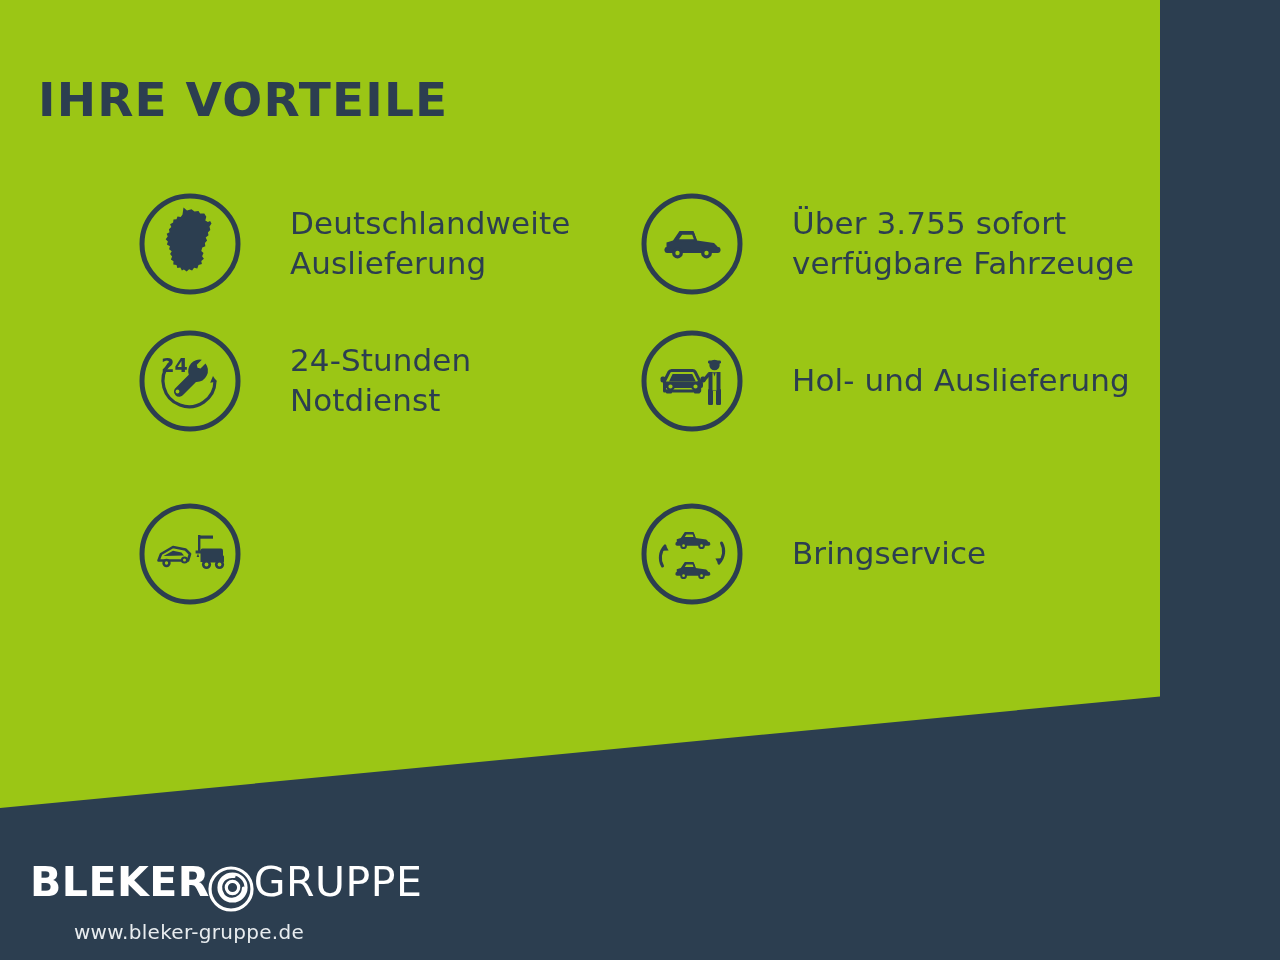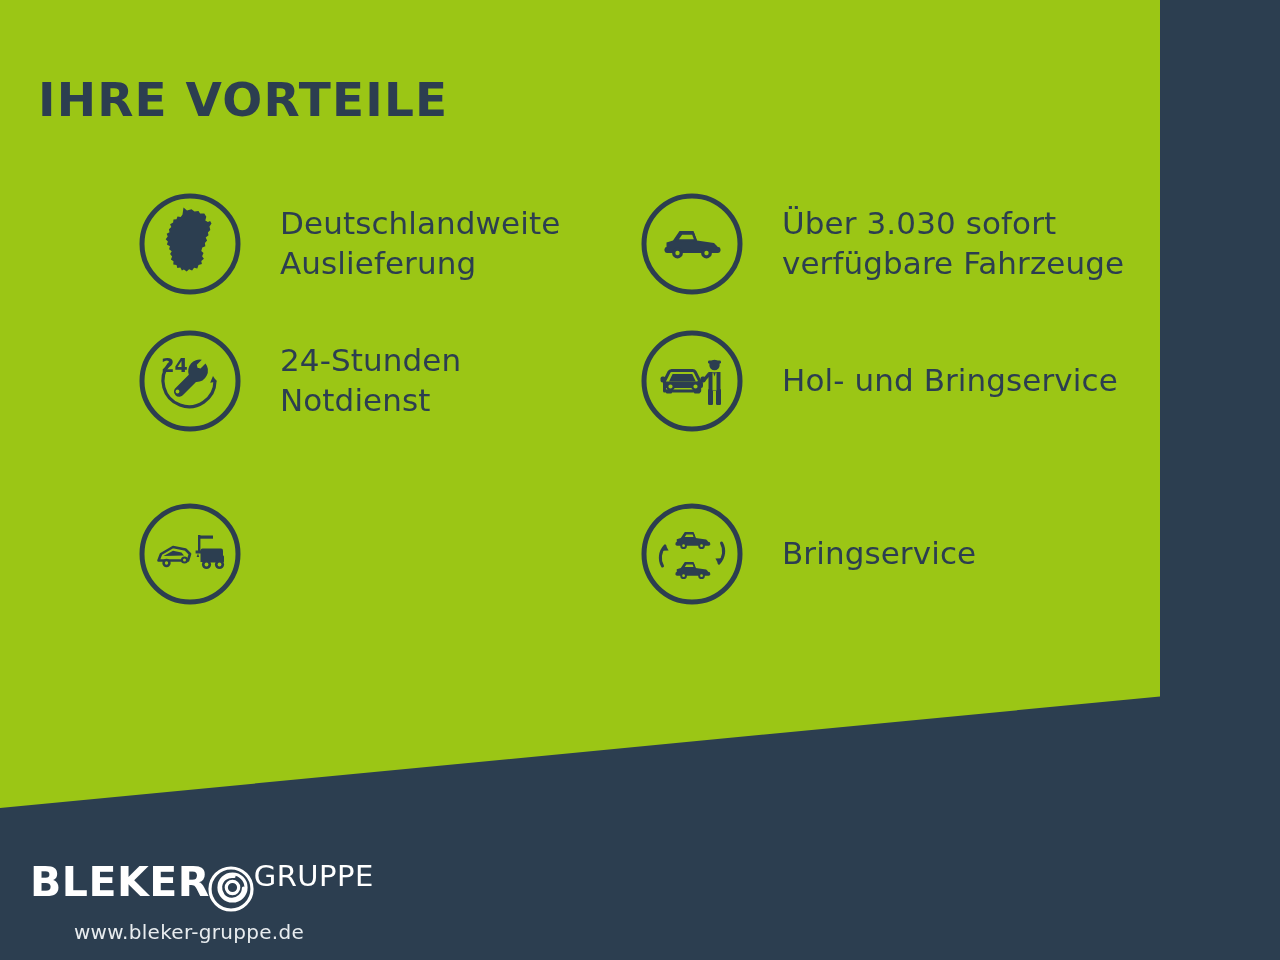--- a/index.html
+++ b/index.html
@@ -65,7 +65,7 @@
     position: absolute;
     display: flex;
     align-items: center;
-    gap: 36px;
+    gap: 46px;
   }
   .benefit.r0 { top: 0px; }
   .benefit.r1 { top: 137px; }

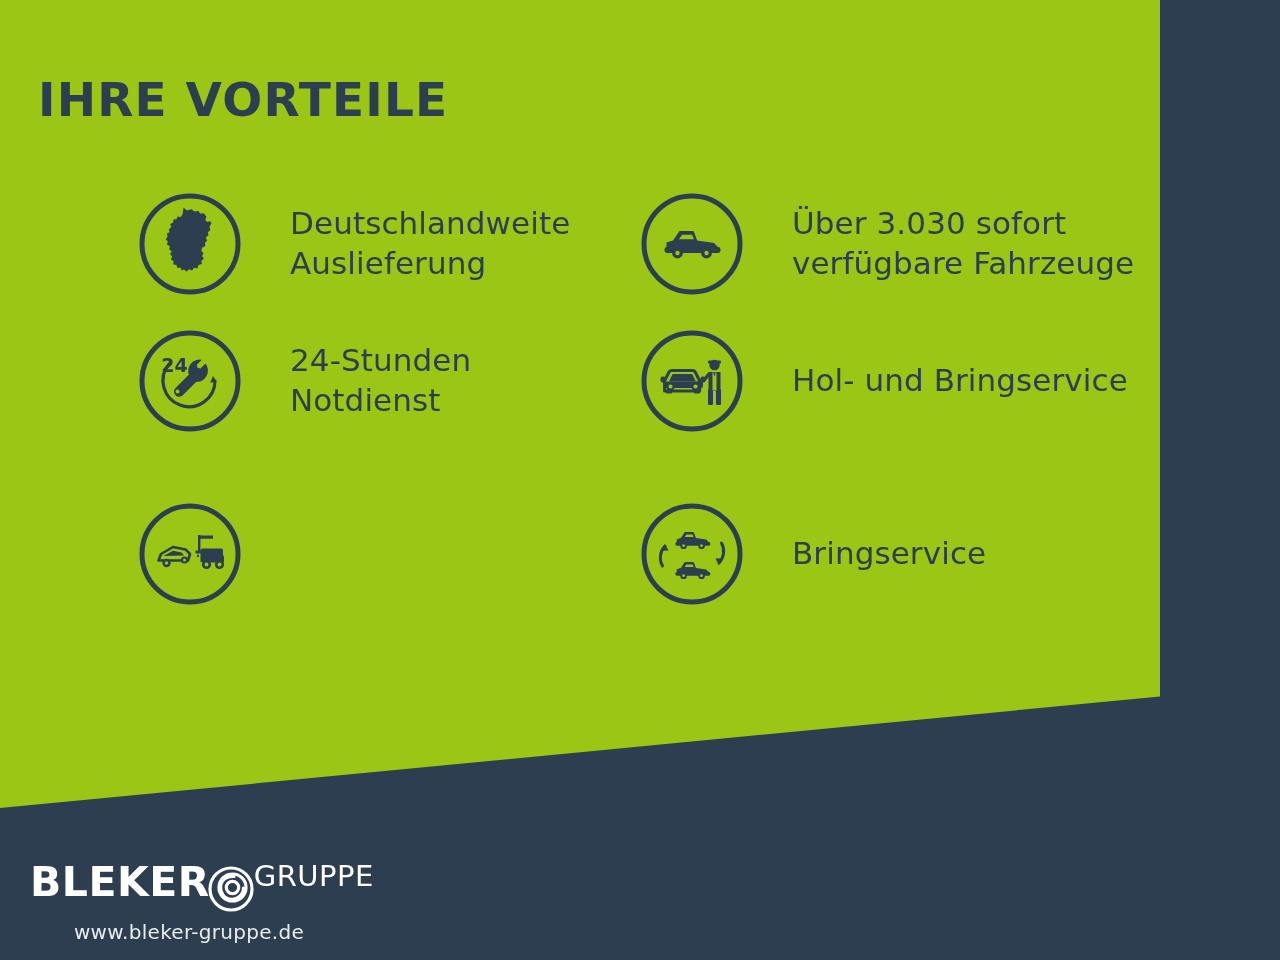--- a/index.html
+++ b/index.html
@@ -210,7 +210,7 @@
             <path d="M43.5 43.5 h11.5 l2.6 7.0 h-19.0 z" fill="#9bc615" stroke="#2c3e50" stroke-width="2.4" stroke-linejoin="round"></path>
           </g>
         </svg>
-        <div class="benefit-label">Über 3.030 sofort
+        <div class="benefit-label">Über 3.755 sofort
 verfügbare Fahrzeuge</div>
       </div>
 

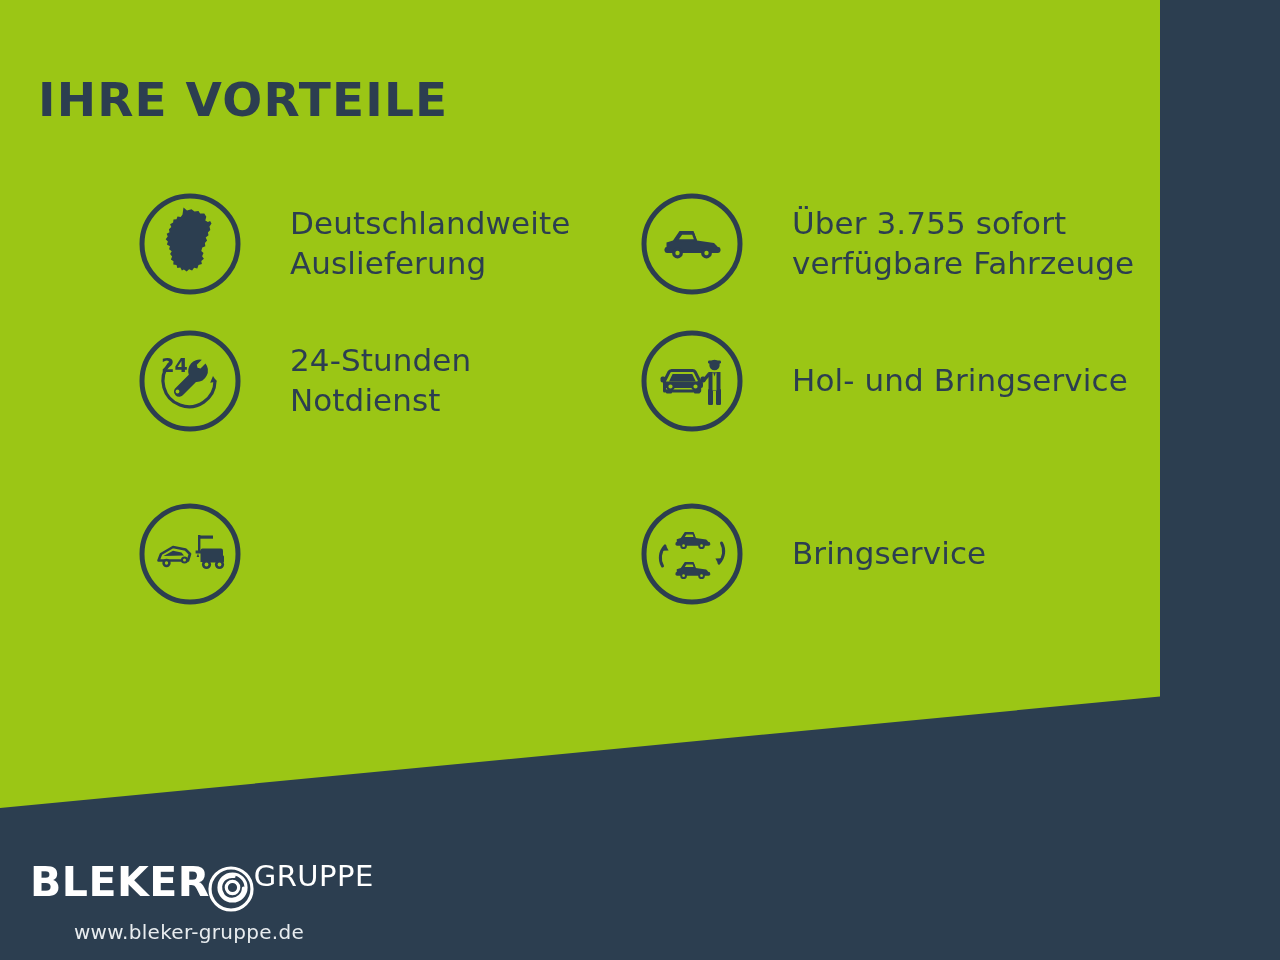--- a/index.html
+++ b/index.html
@@ -240,7 +240,7 @@
             <path d="M75.2 45.5 l1.3 4.0 1.3 -4.0 z" fill="#2c3e50"></path>
           </g>
         </svg>
-        <div class="benefit-label">Hol- und Bringservice</div>
+        <div class="benefit-label">Hol- und Auslieferung</div>
       </div>
 
       <div class="benefit r2">

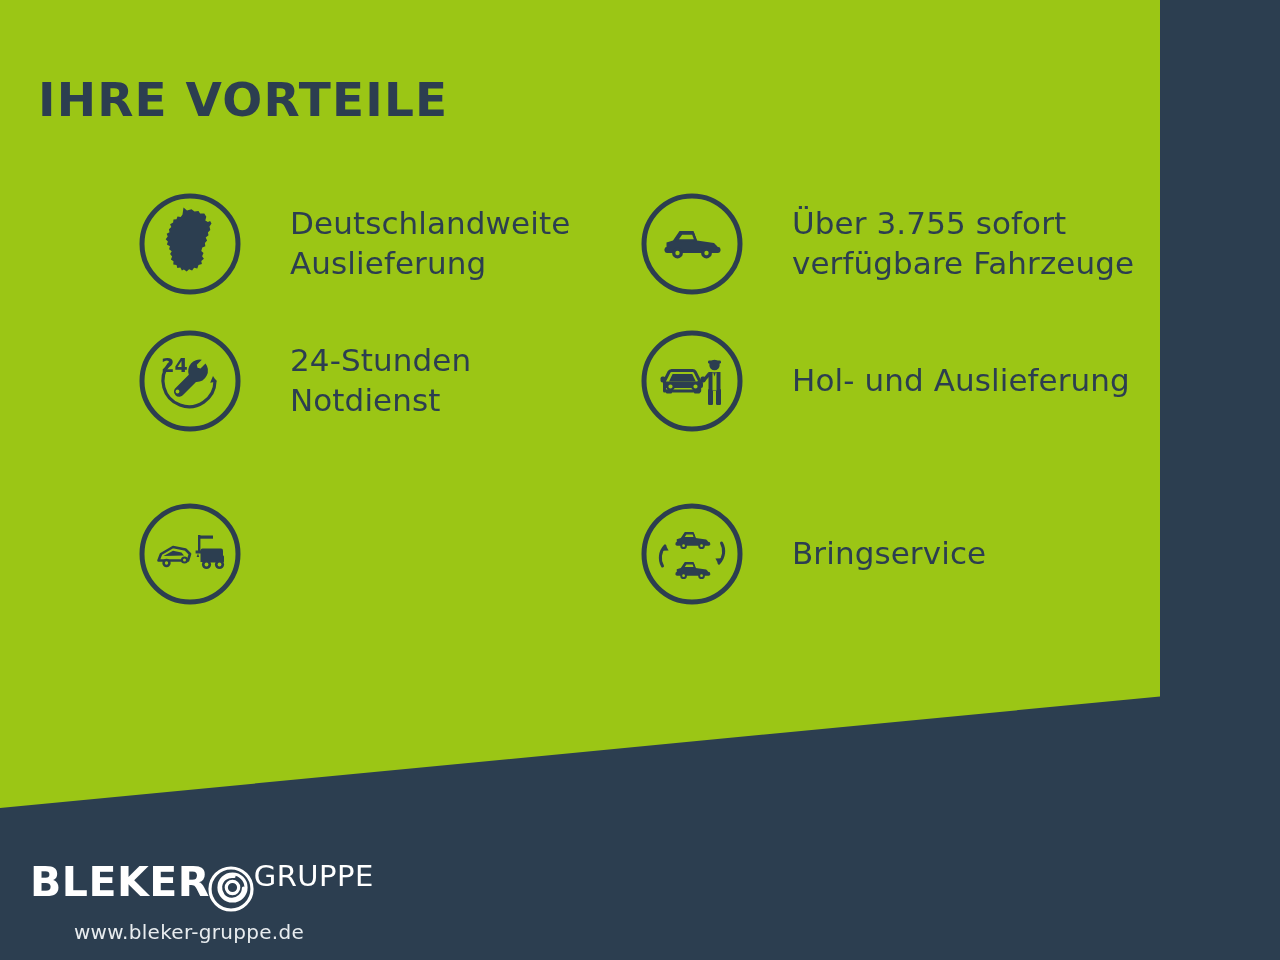--- a/index.html
+++ b/index.html
@@ -112,7 +112,7 @@
     display: block;
   }
   .logo-gruppe {
-    font-size: 29px;
+    font-size: 41px;
     font-weight: 400;
     color: #ffffff;
     letter-spacing: 0.5px;

